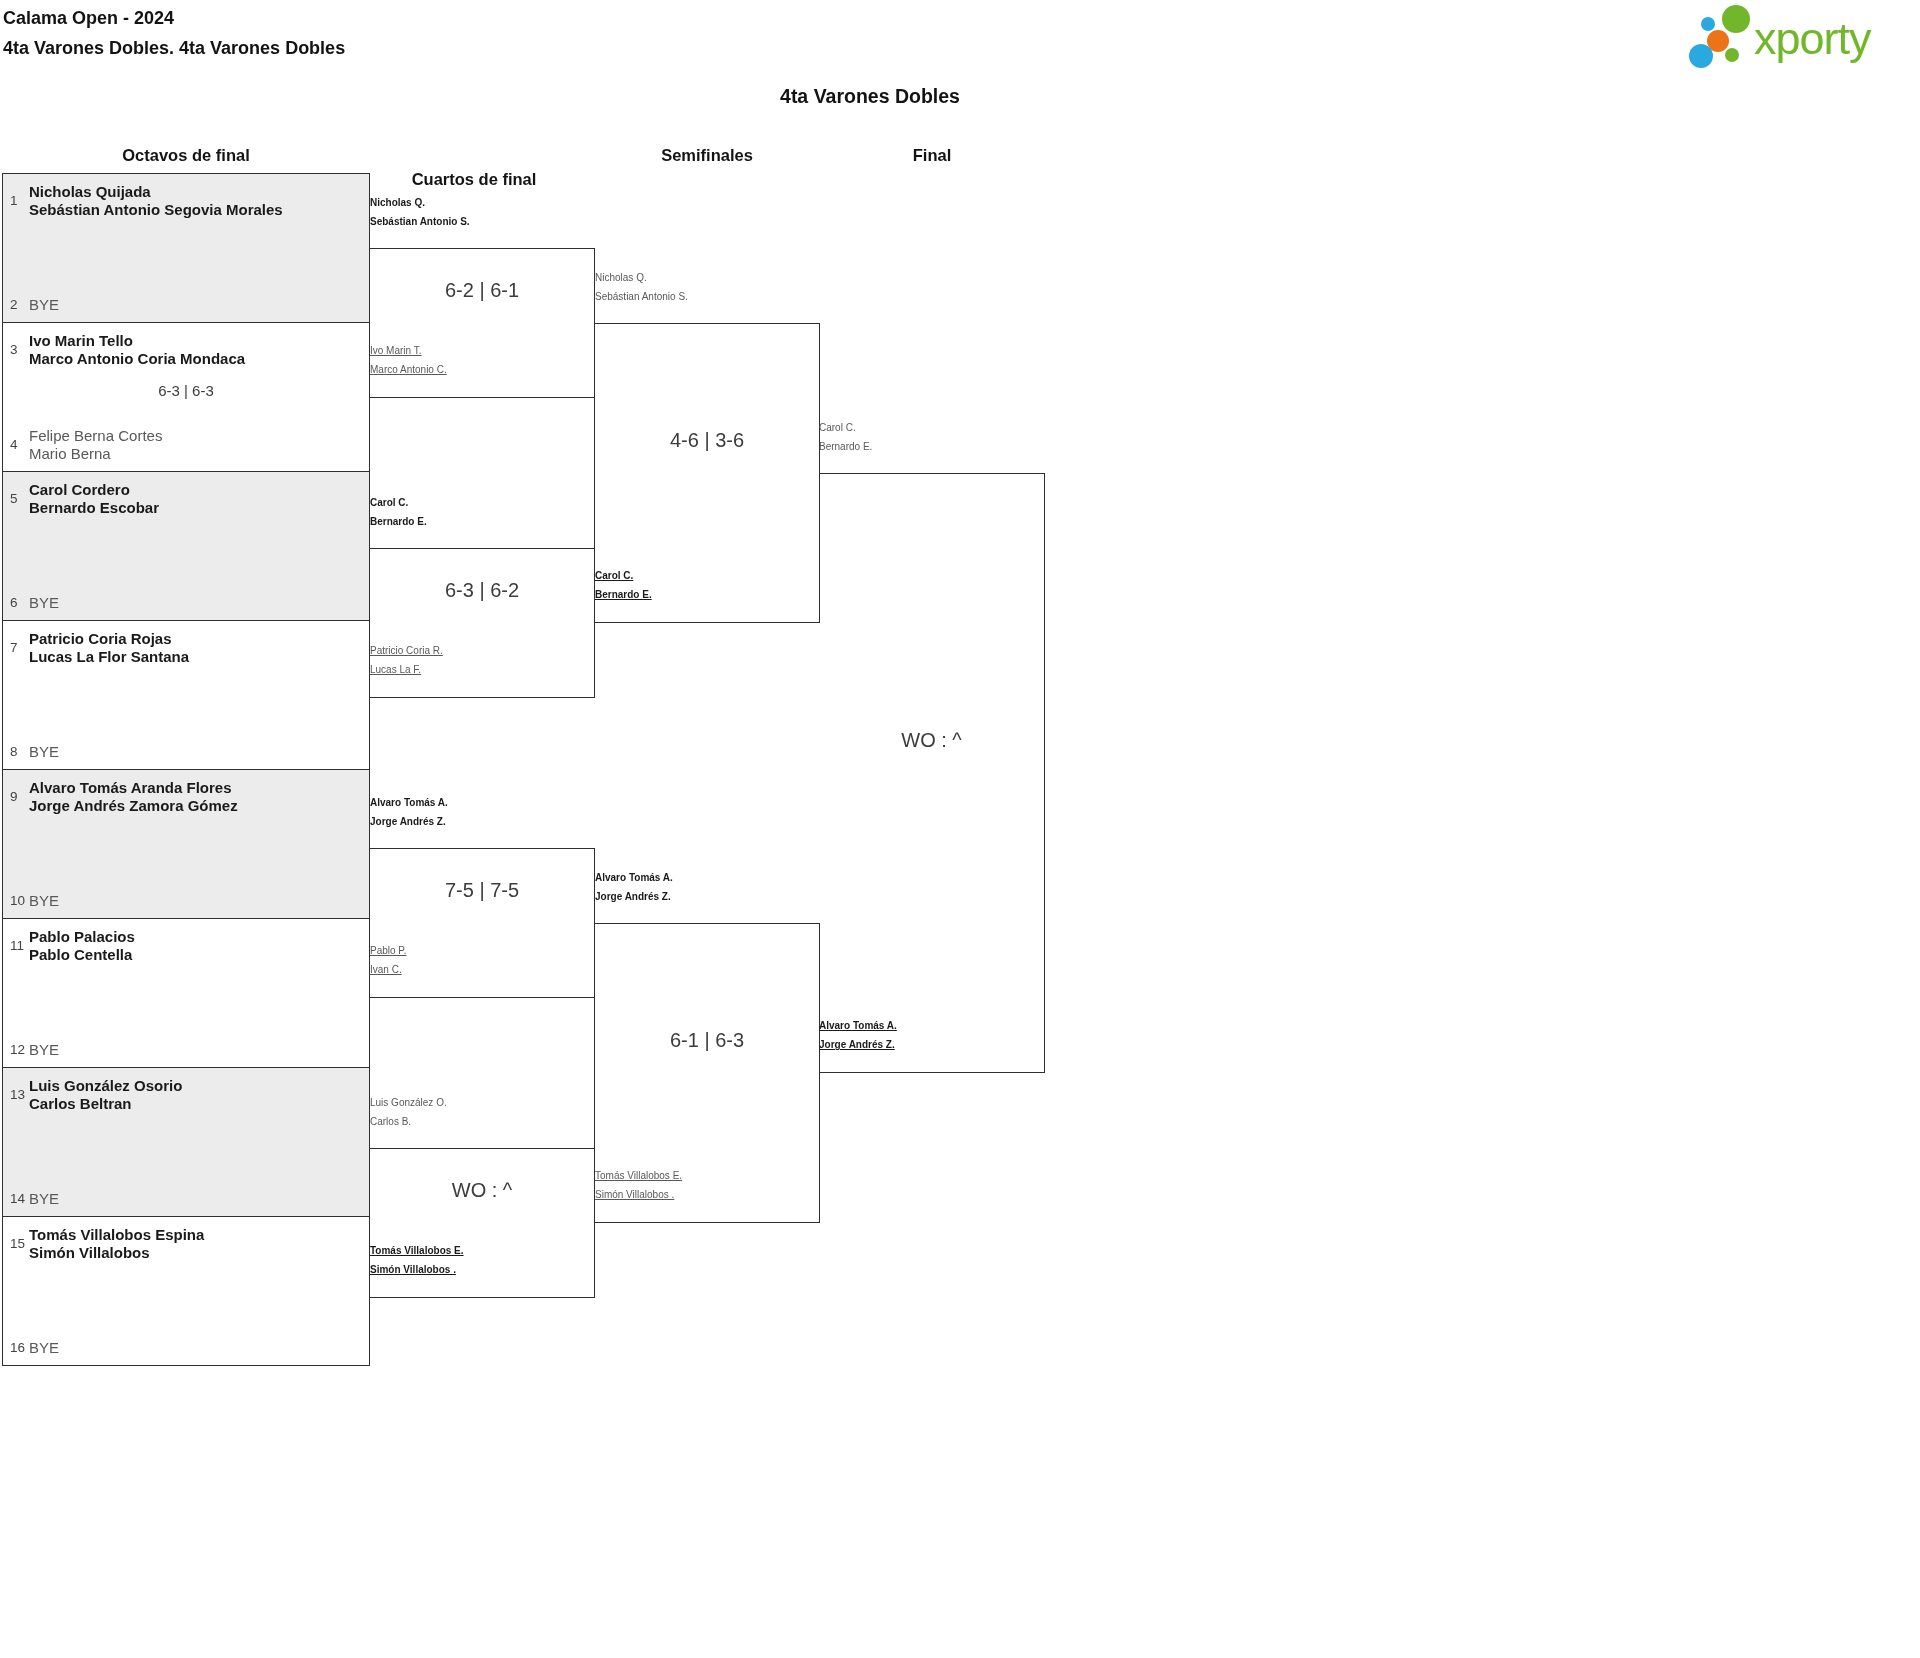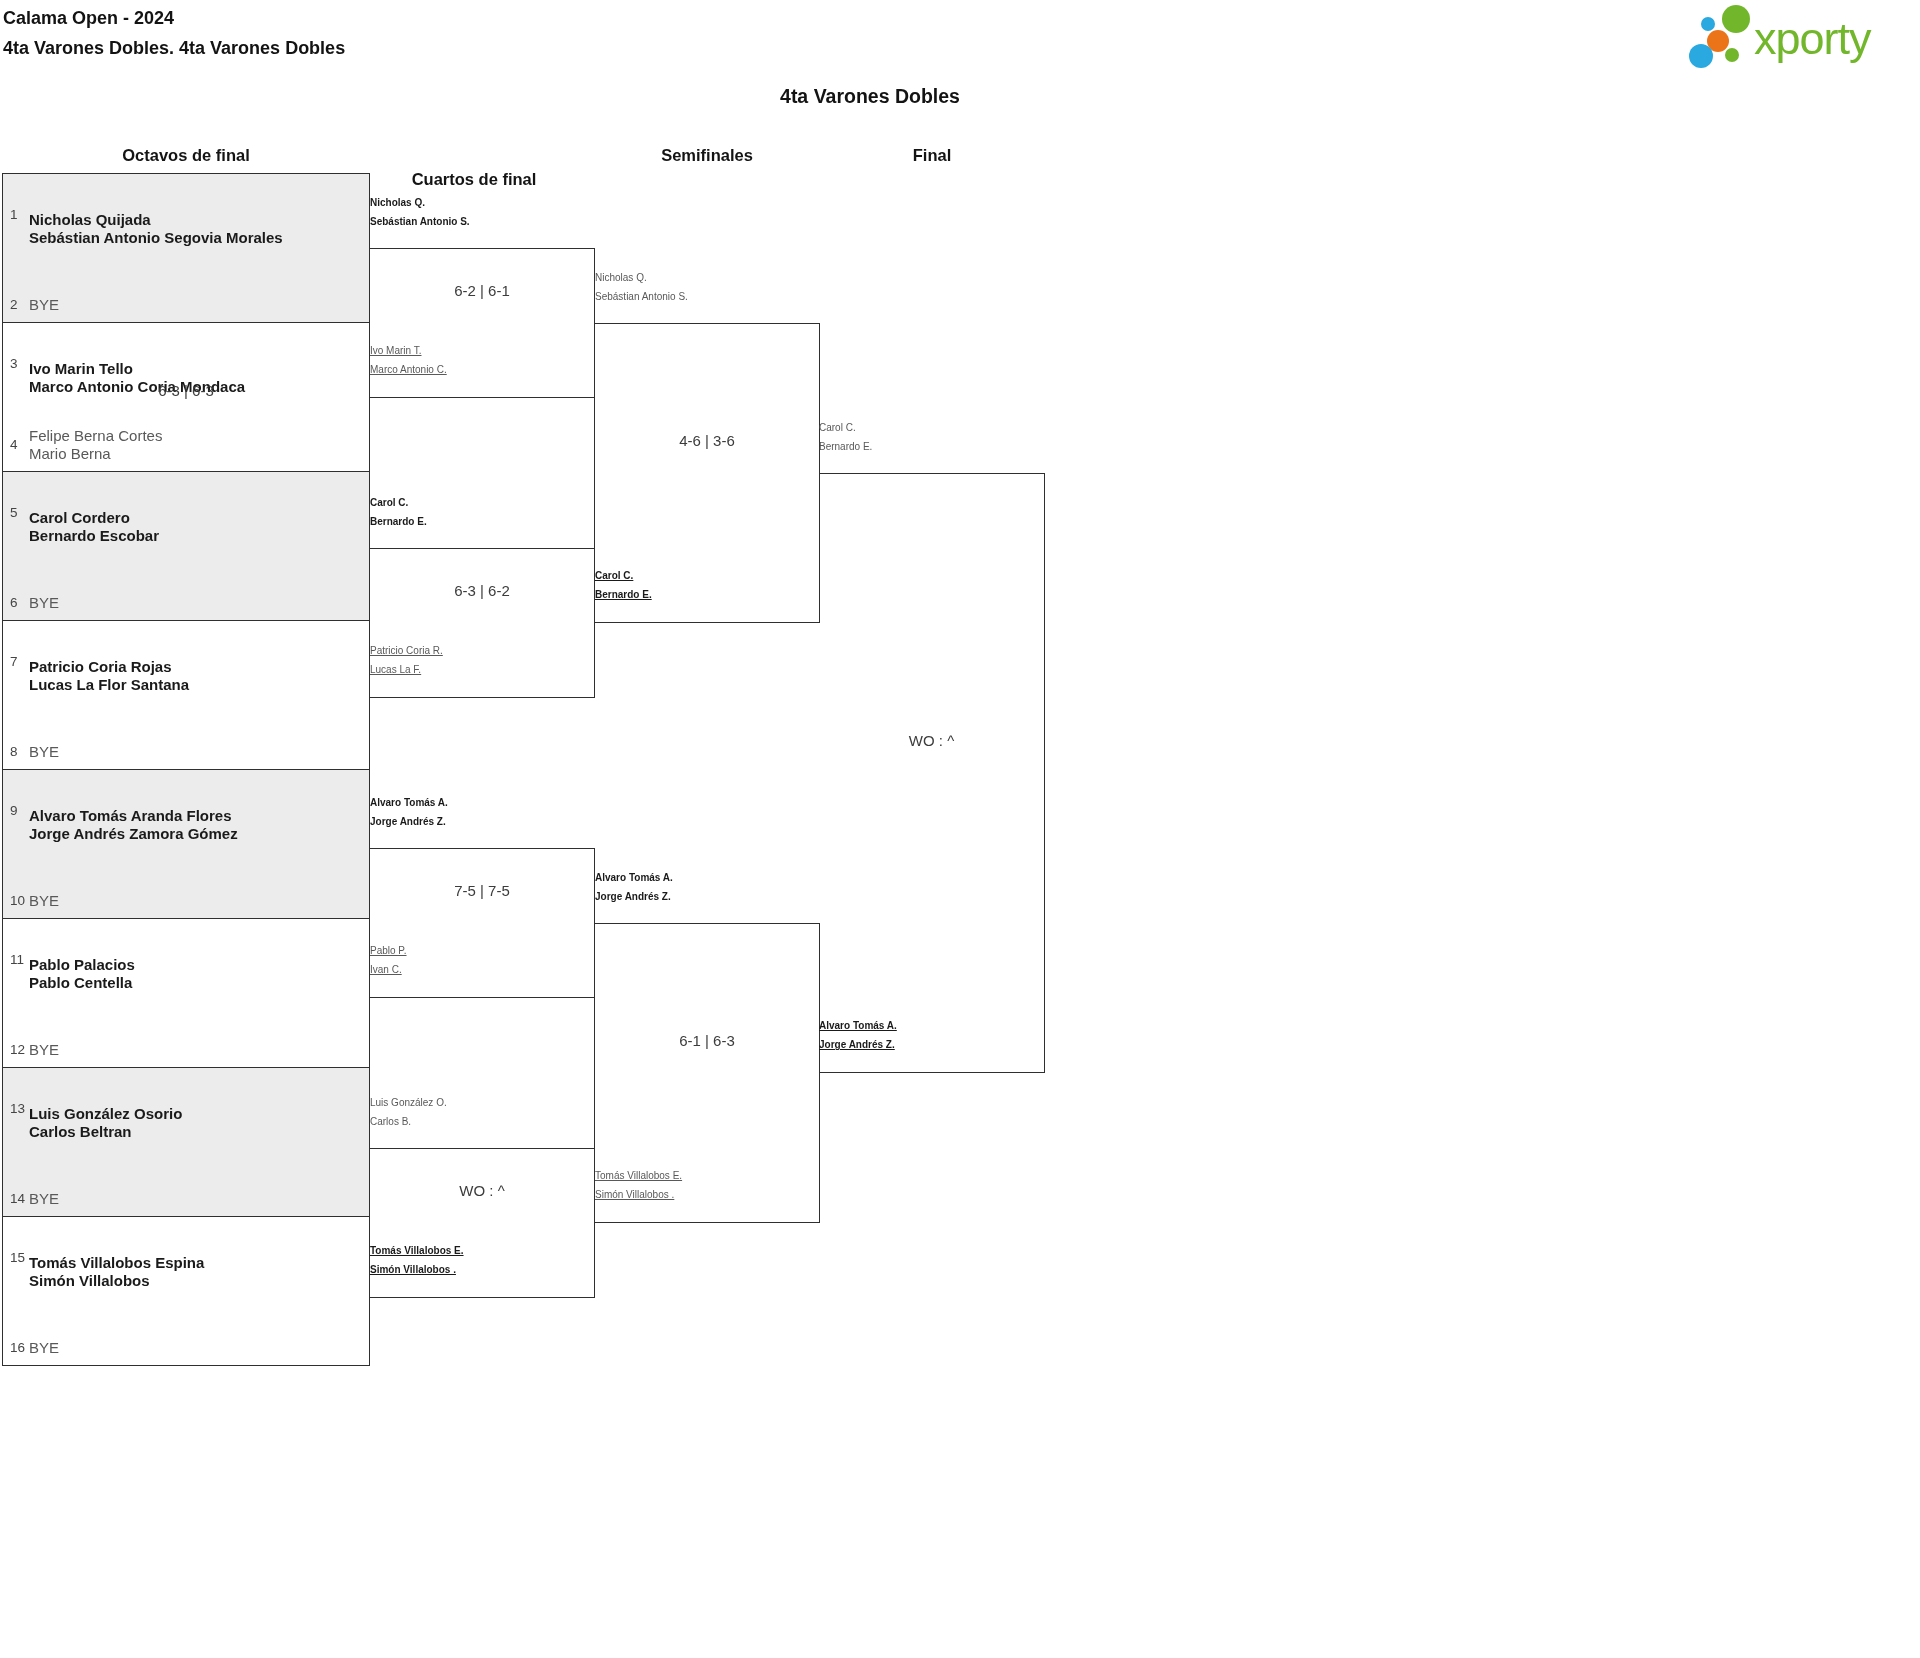--- a/index.html
+++ b/index.html
@@ -41,7 +41,7 @@
   .slot.bottom{bottom:9px;}
   .seed{width:19px;flex:none;font-size:13.5px;color:#454545;}
   .names{font-size:15px;line-height:17.5px;color:#595959;font-weight:400;}
-  .names.winner{color:#1a1a1a;font-weight:600;margin-top:28px;}
+  .names.winner{color:#1a1a1a;font-weight:600;}
   .oscore{position:absolute;left:0;right:0;top:calc(50% - 16px);text-align:center;
           font-size:15px;line-height:19px;color:#3c3c3c;}
 

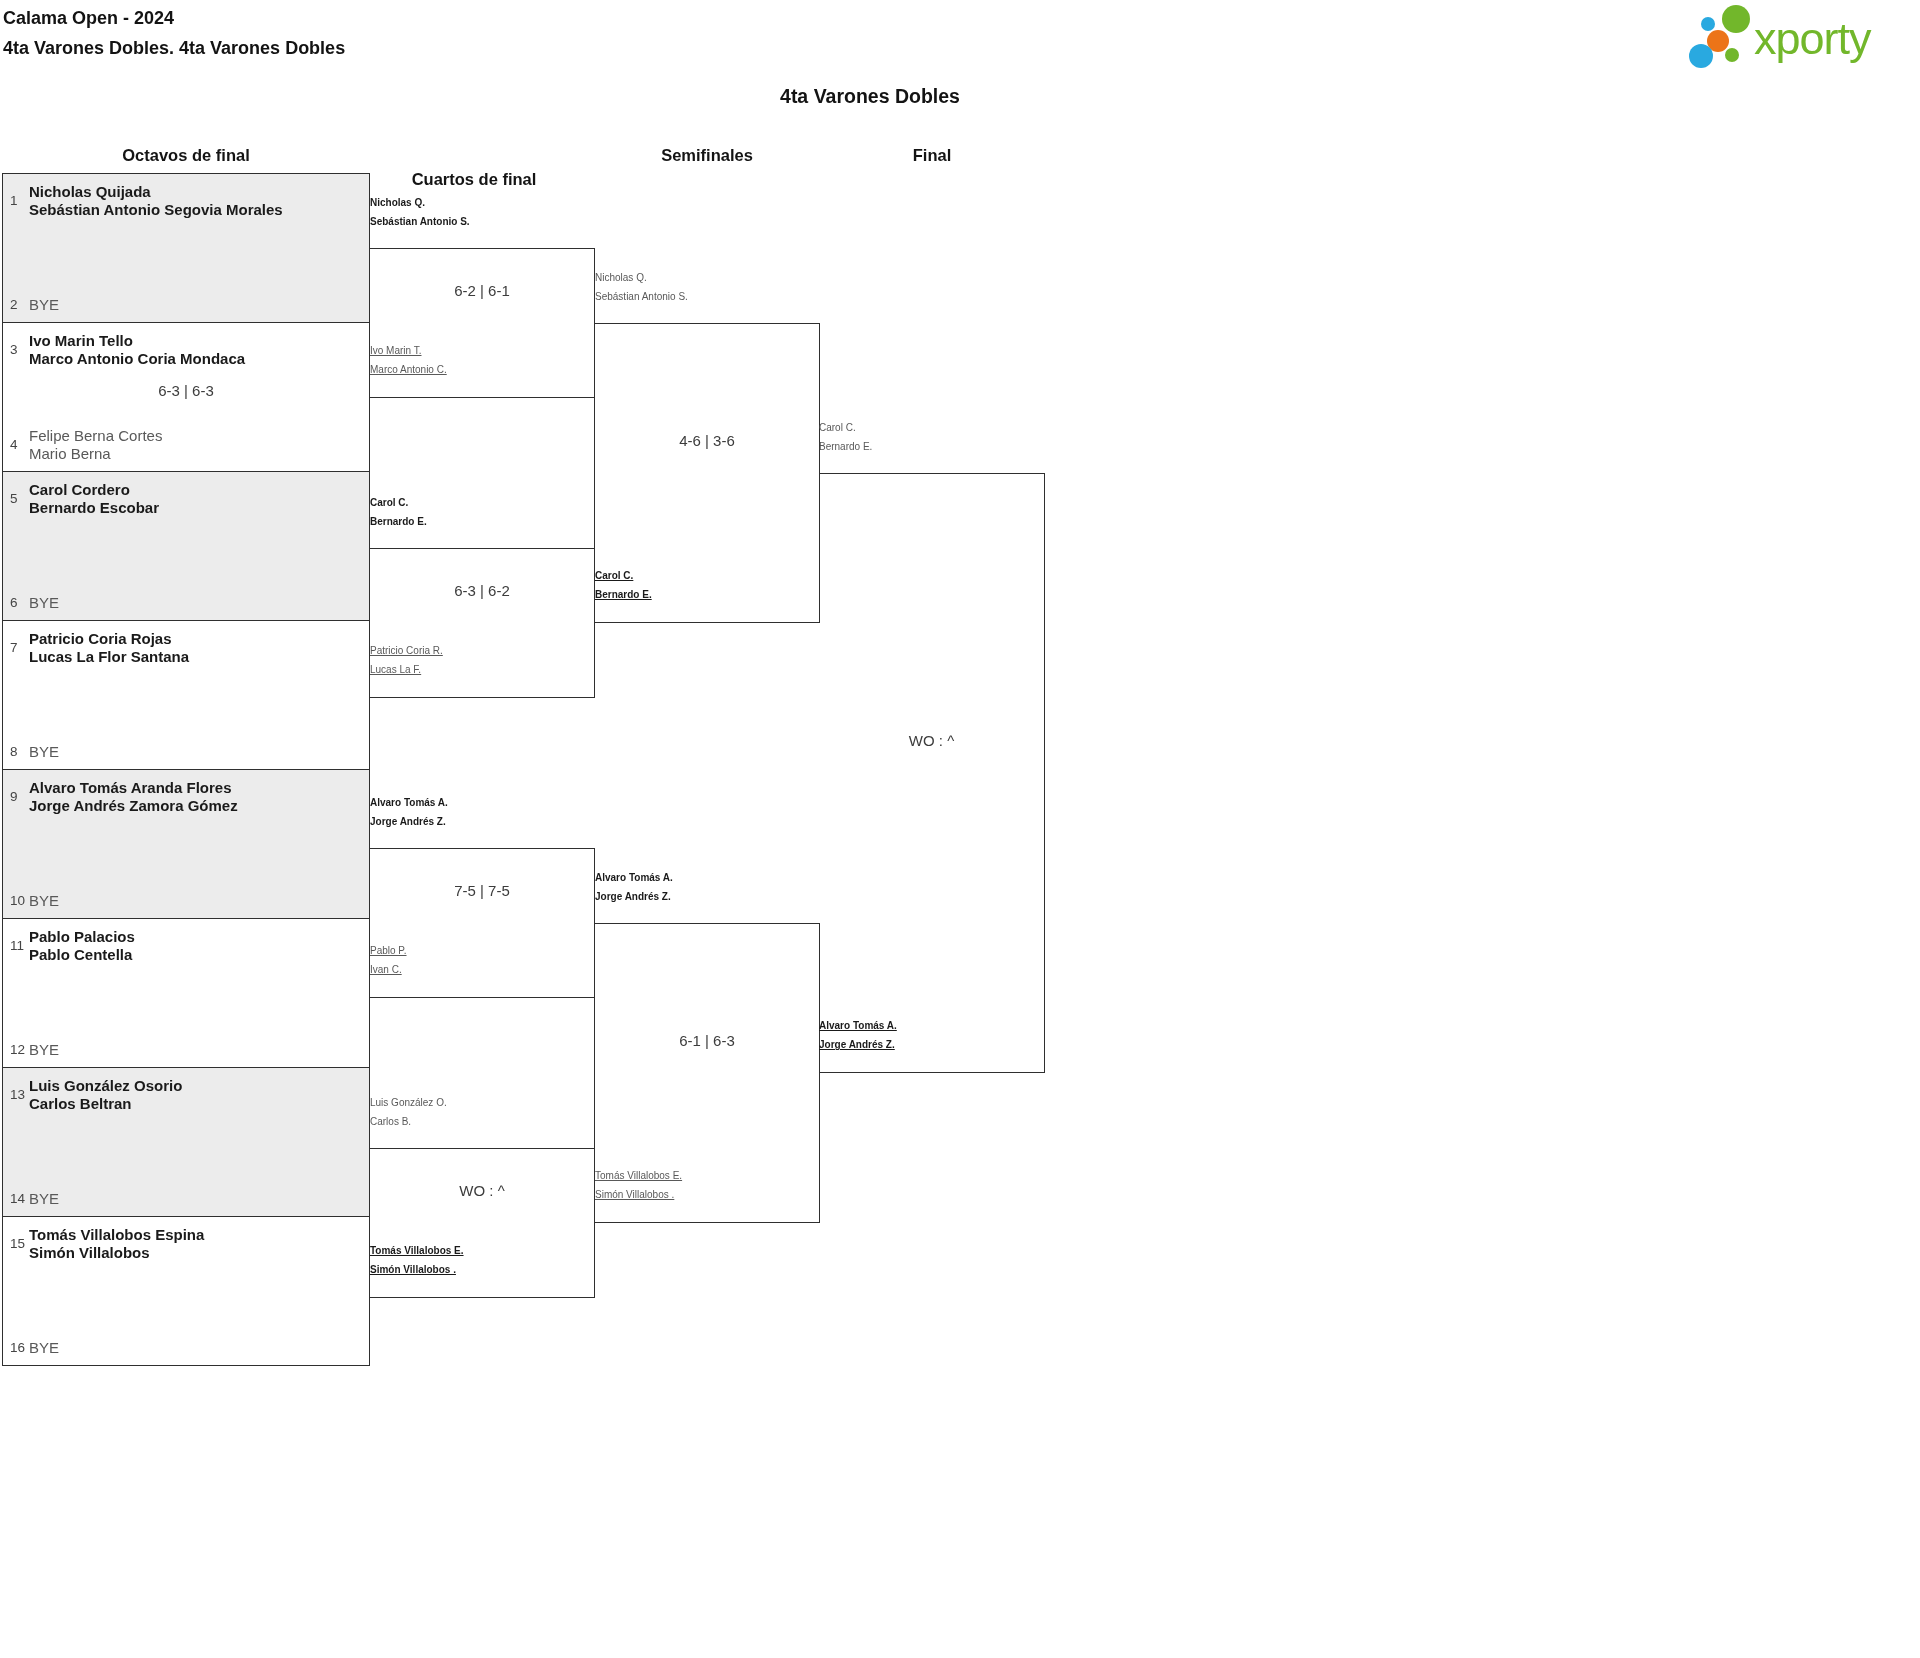--- a/index.html
+++ b/index.html
@@ -54,7 +54,7 @@
   .match .team.inside{bottom:18px;text-decoration:underline;}
   .match .team.winner{color:#1a1a1a;font-weight:600;}
   .match .mscore{position:absolute;left:0;right:0;top:calc(50% - 42px);text-align:center;
-                 font-size:15px;line-height:19px;color:#3c3c3c;}
+                 font-size:20px;line-height:19px;color:#3c3c3c;}
   .tline{white-space:nowrap;}
 </style>
 </head>

